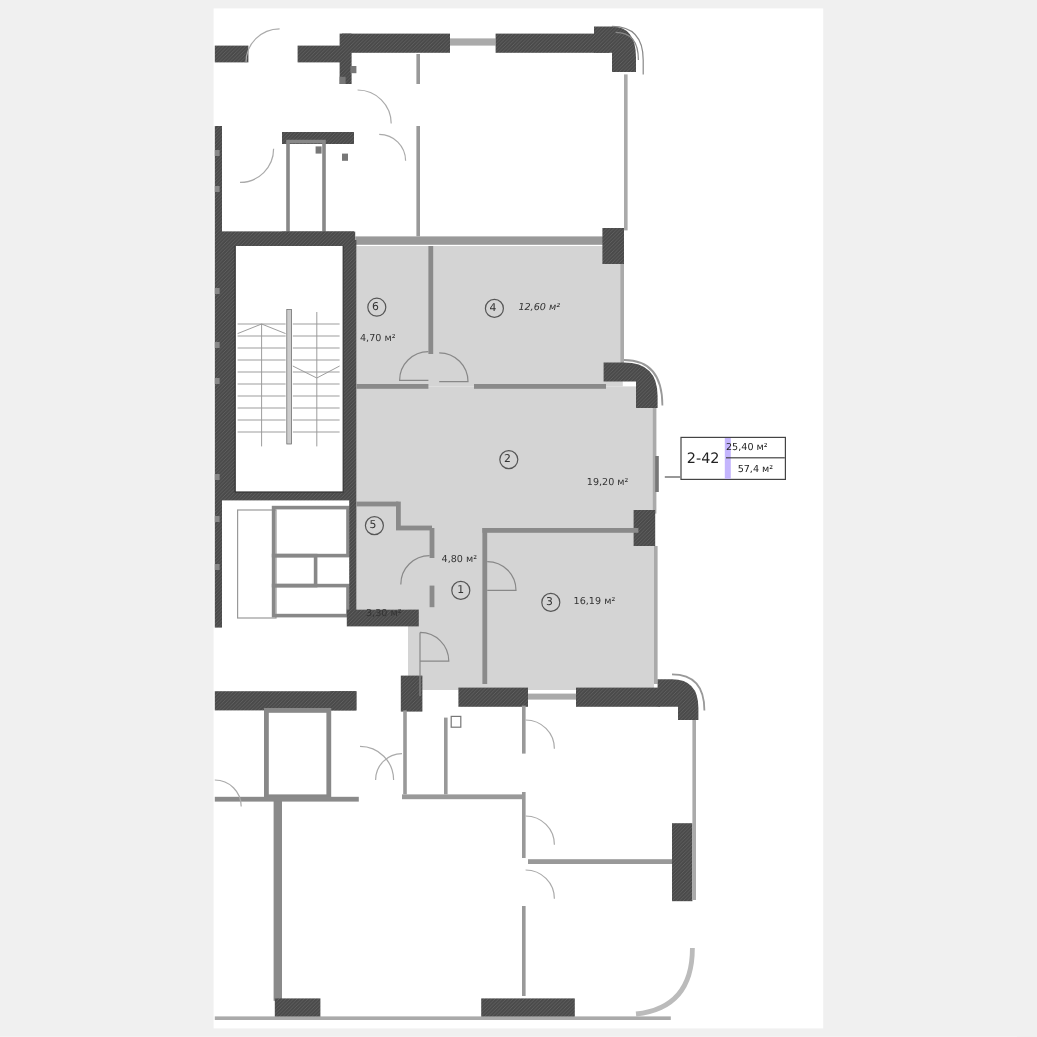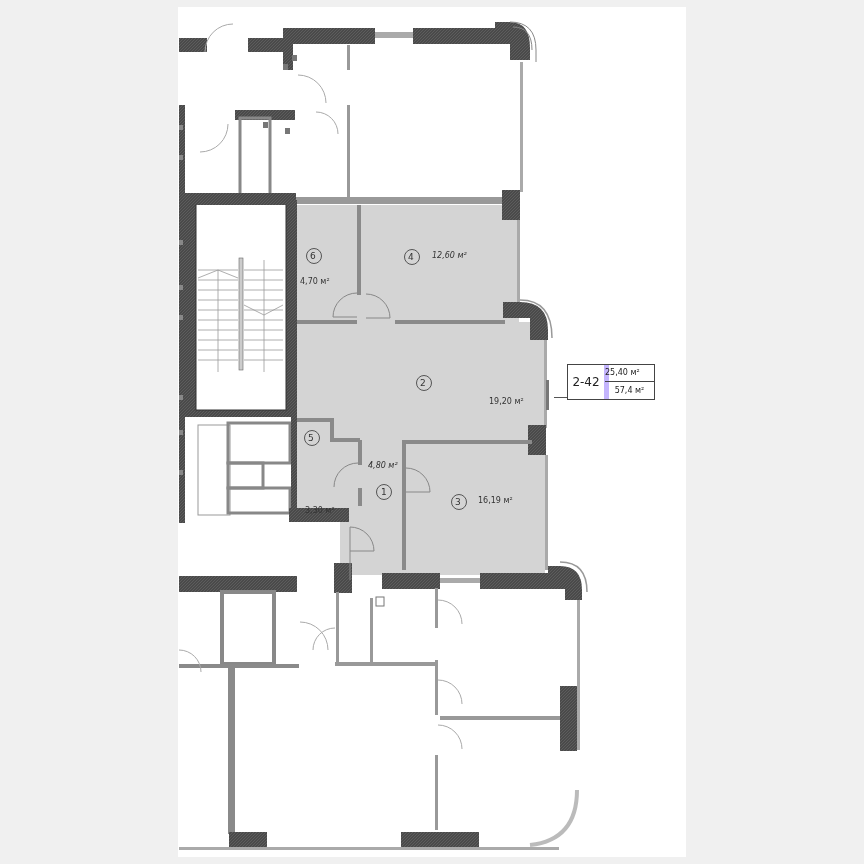--- a/index.html
+++ b/index.html
@@ -213,7 +213,7 @@
 <span class="lbl" style="left:308px;top:433px;font-size:9px;">5</span>
 <span class="lbl" style="left:305px;top:506px;">3,30 м²</span>
 
-<span class="lbl" style="left:368px;top:461px;font-style:italic;">4,80 м²</span>
+<span class="lbl" style="left:368px;top:461px;">4,80 м²</span>
 <span class="lbl" style="left:381px;top:487px;font-size:9px;">1</span>
 
 <span class="lbl" style="left:455px;top:497px;font-size:9px;">3</span>

